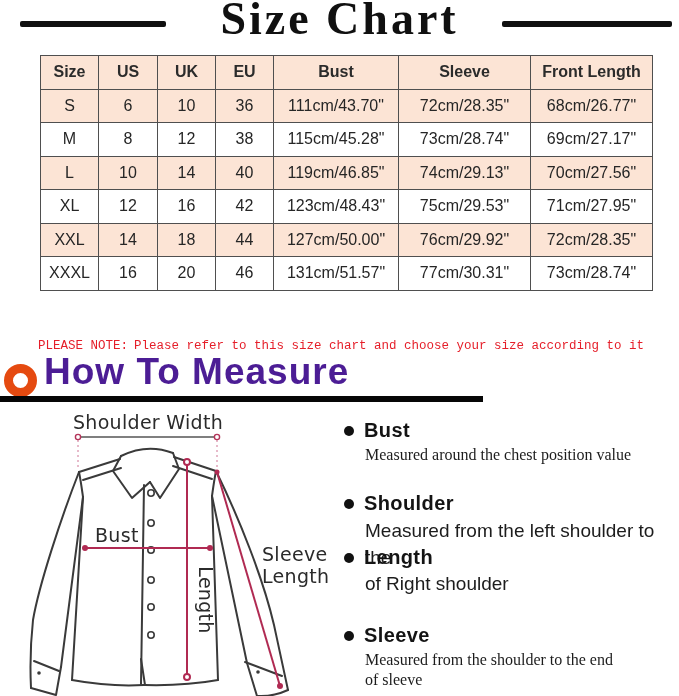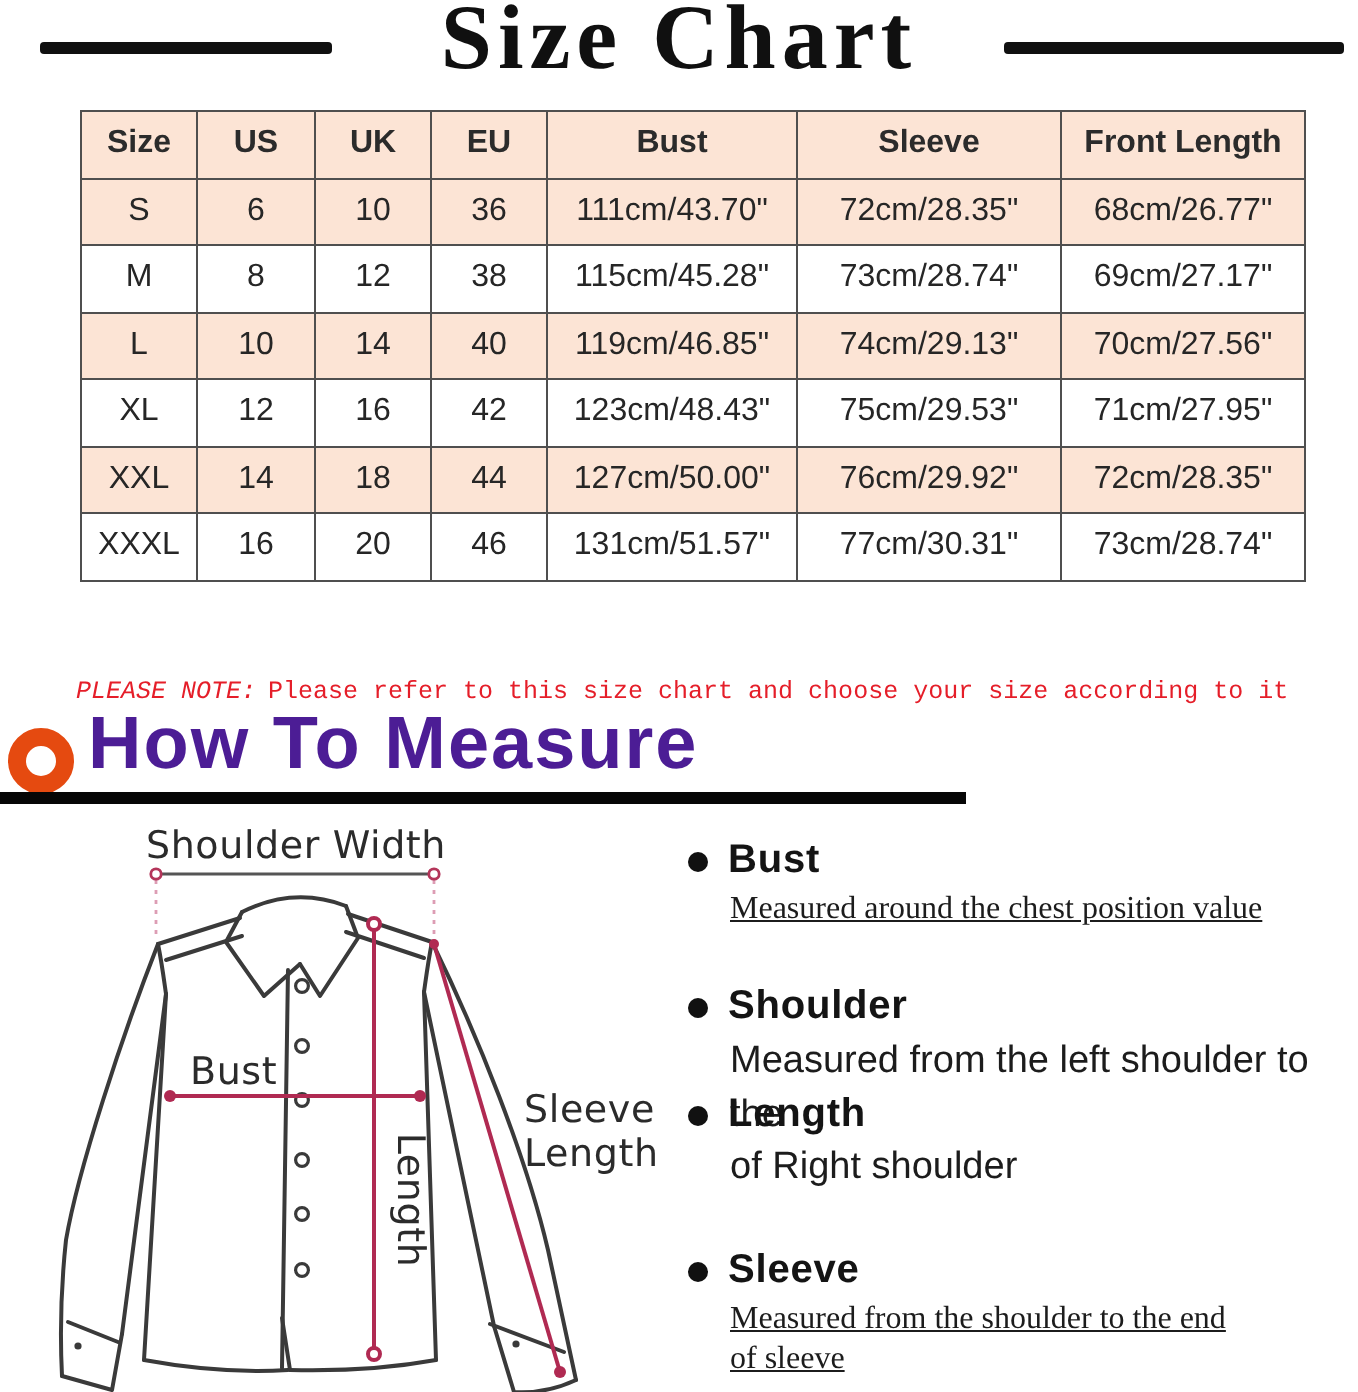--- a/index.html
+++ b/index.html
@@ -34,7 +34,7 @@
     font-family:"Liberation Mono", monospace; font-size:12.5px;
     color:#e51e29; white-space:nowrap;
   }
-  .note .note-label { margin-right:6px;font-style:italic; }
+  .note .note-label { margin-right:6px; }
 
   
   .donut {

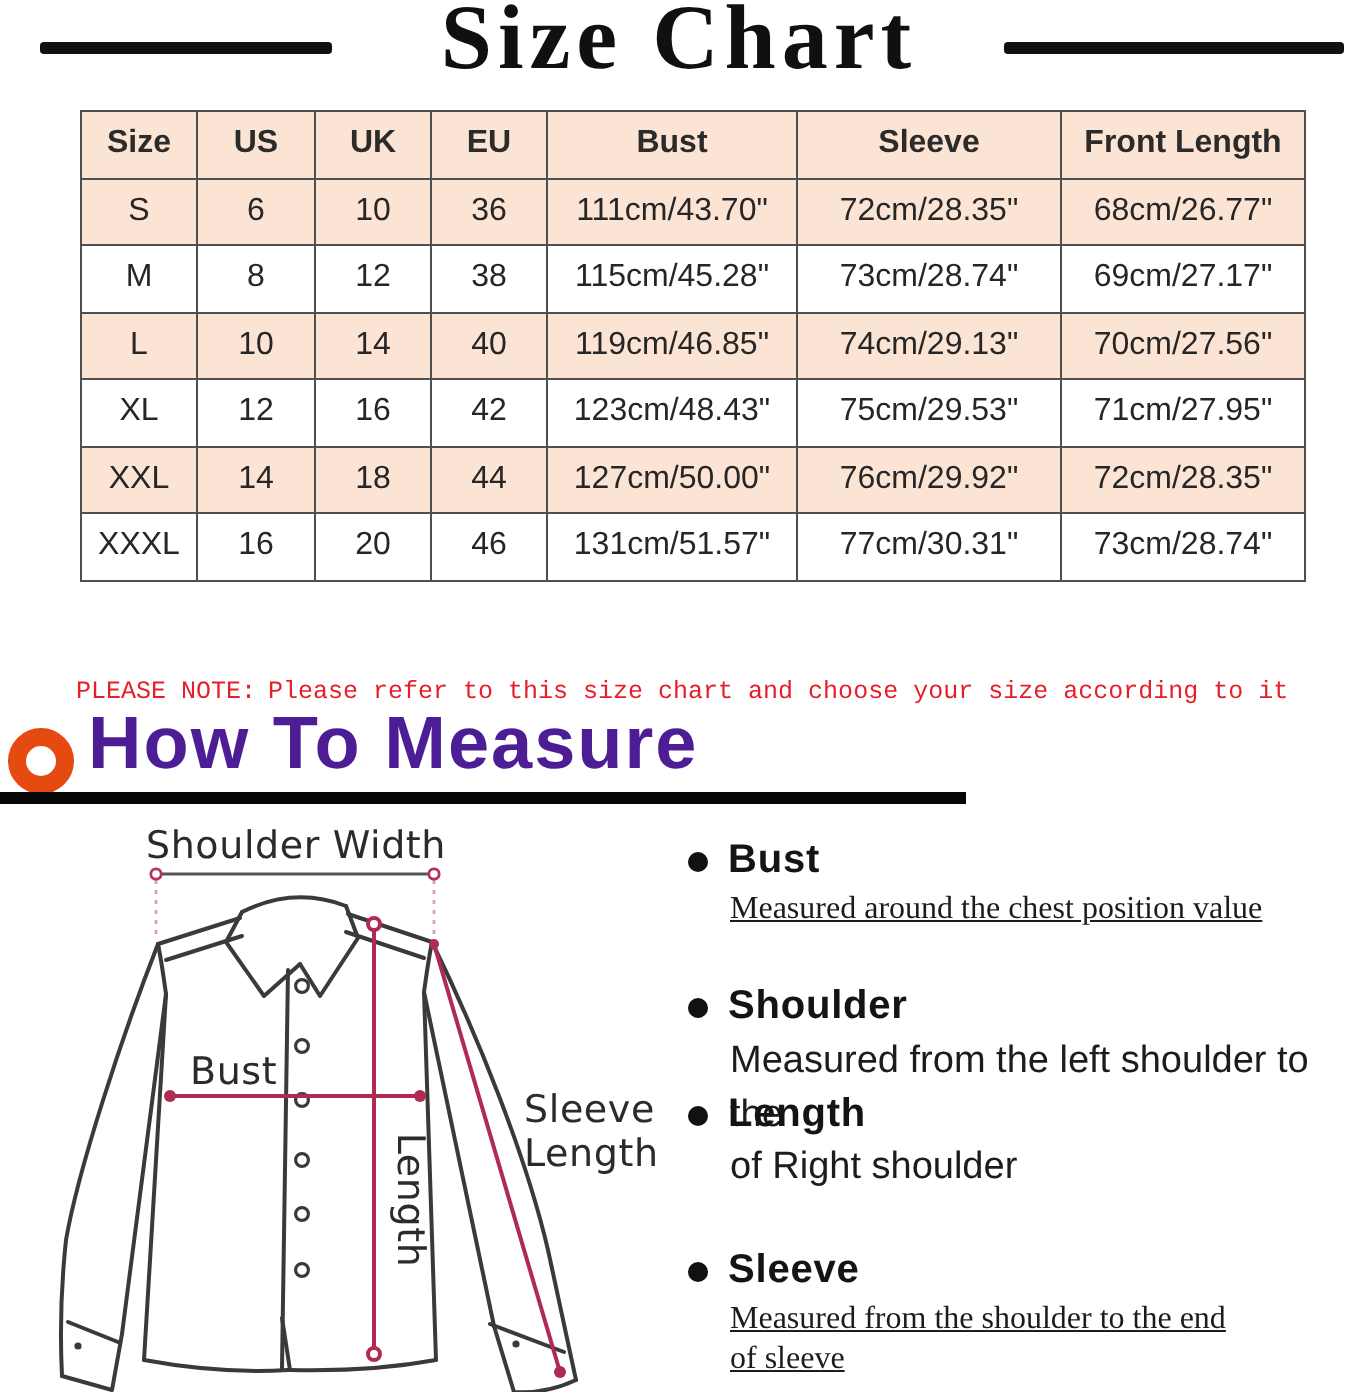--- a/index.html
+++ b/index.html
@@ -61,7 +61,7 @@
   .dot { width:10px; height:10px; background:#111; border-radius:50%; flex:none; }
   .mi-label { font-size:20px; font-weight:700; color:#141414; letter-spacing:0.4px; }
   .mi-desc { margin:3px 0 0 21px; white-space:pre-line; color:#1c1c1c; }
-  .d-serif { font-family:"Liberation Serif", serif; font-size:16px; line-height:1.22;text-decoration:underline; }
+  .d-serif { font-family:"Liberation Serif", serif; font-size:16px; line-height:1.22; }
   .d-mono  { font-family:Liberation Sans, sans-serif; font-size:19px; line-height:1.4; }
 </style>
 </head>

